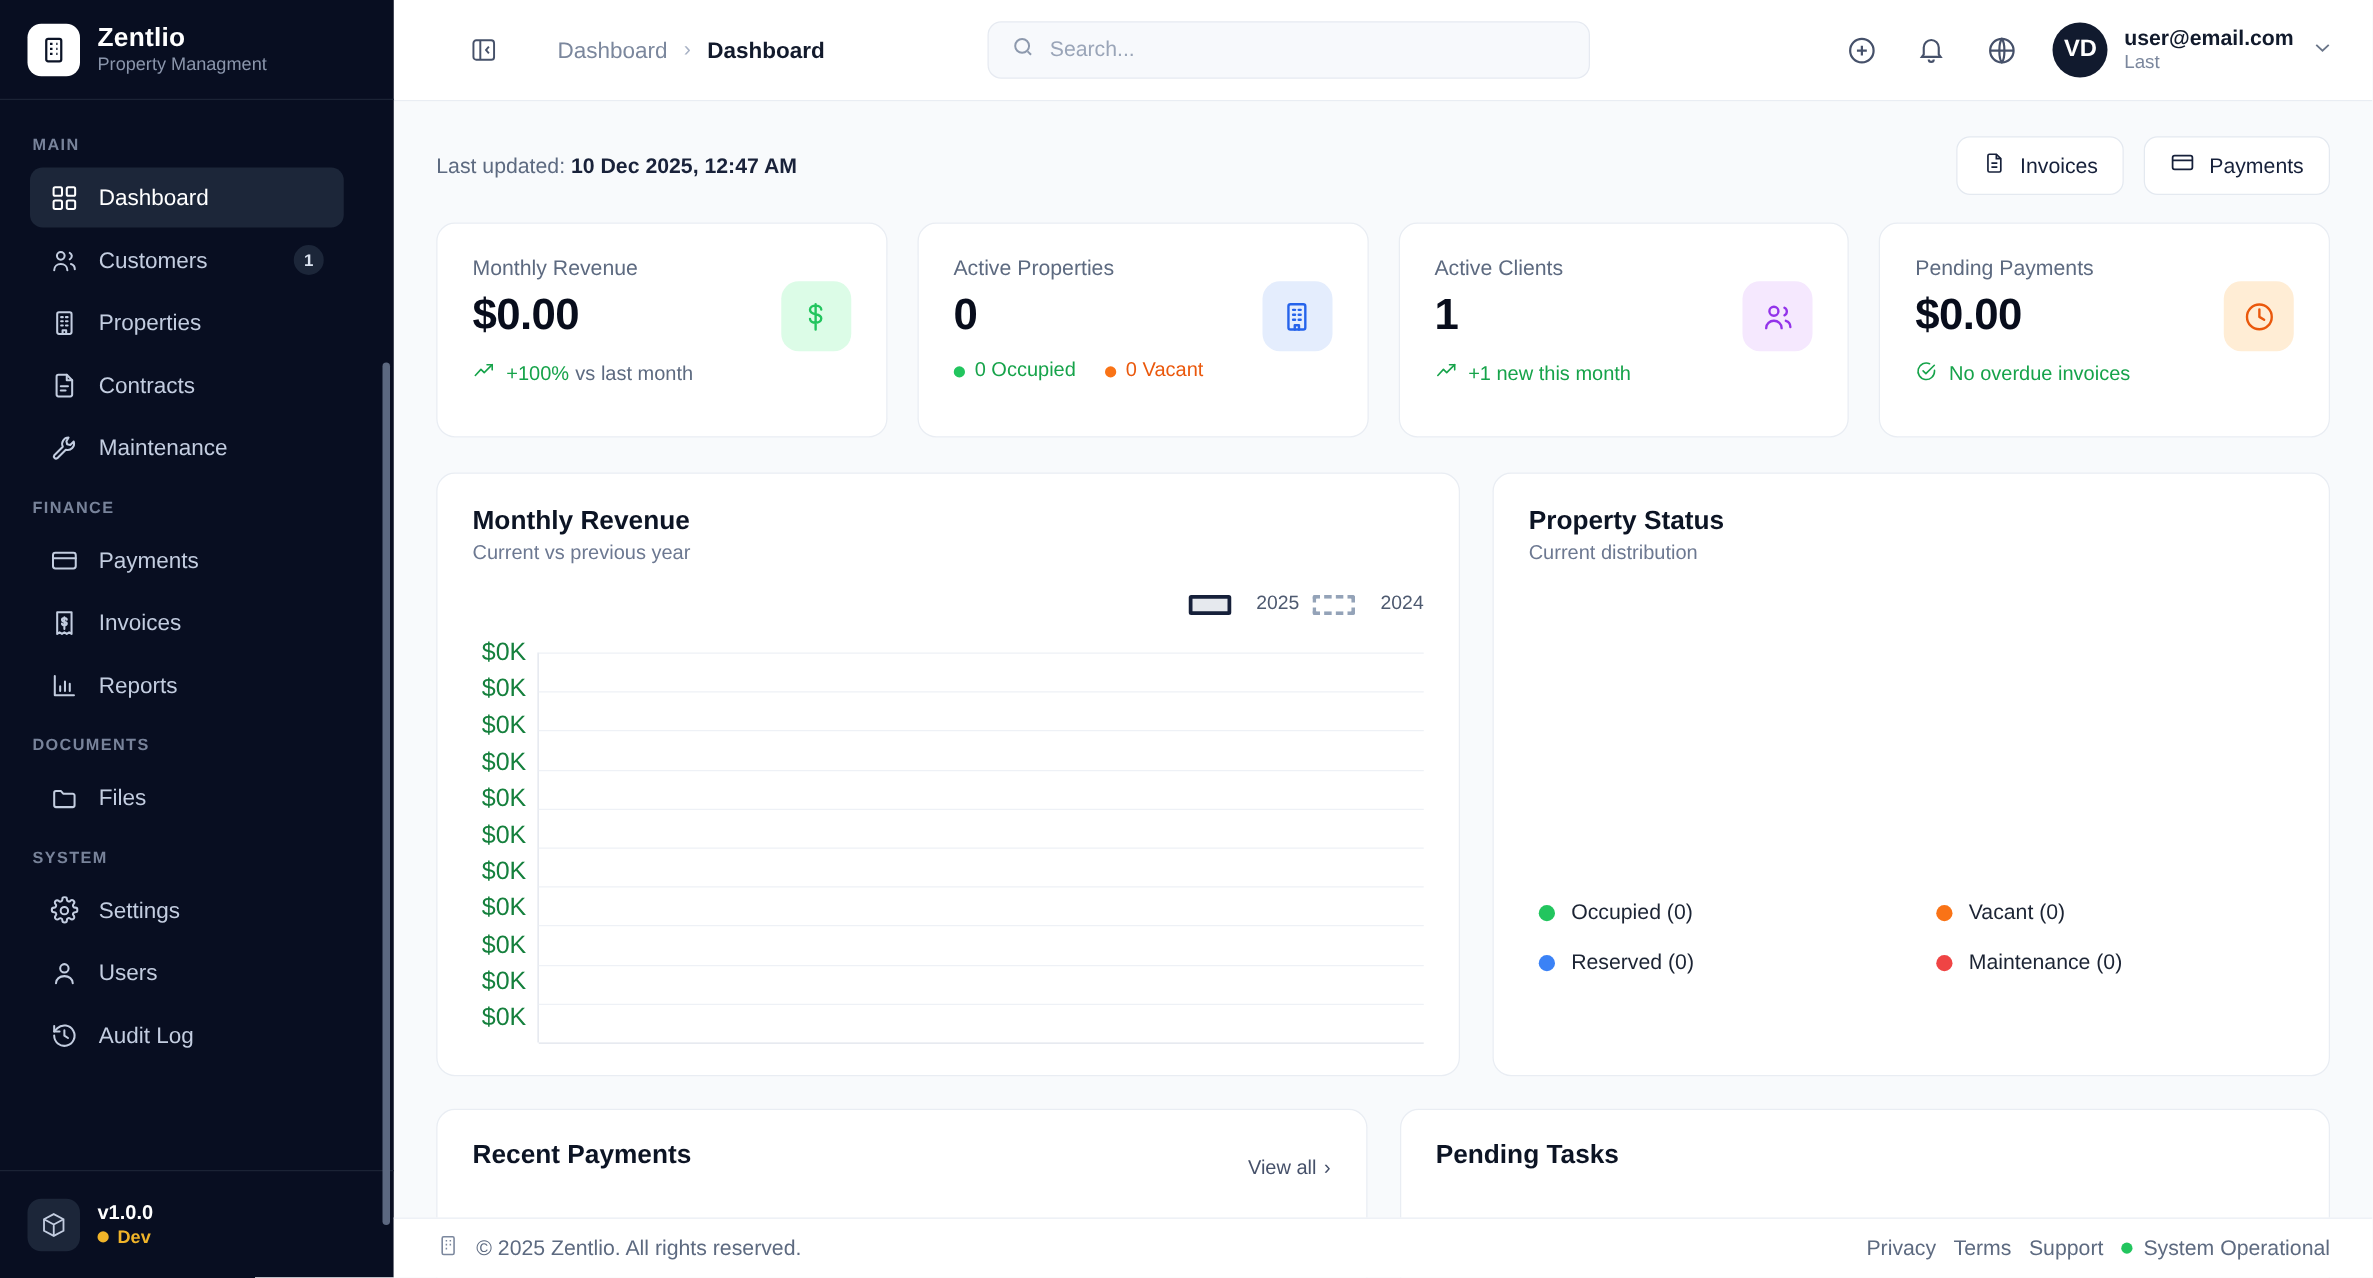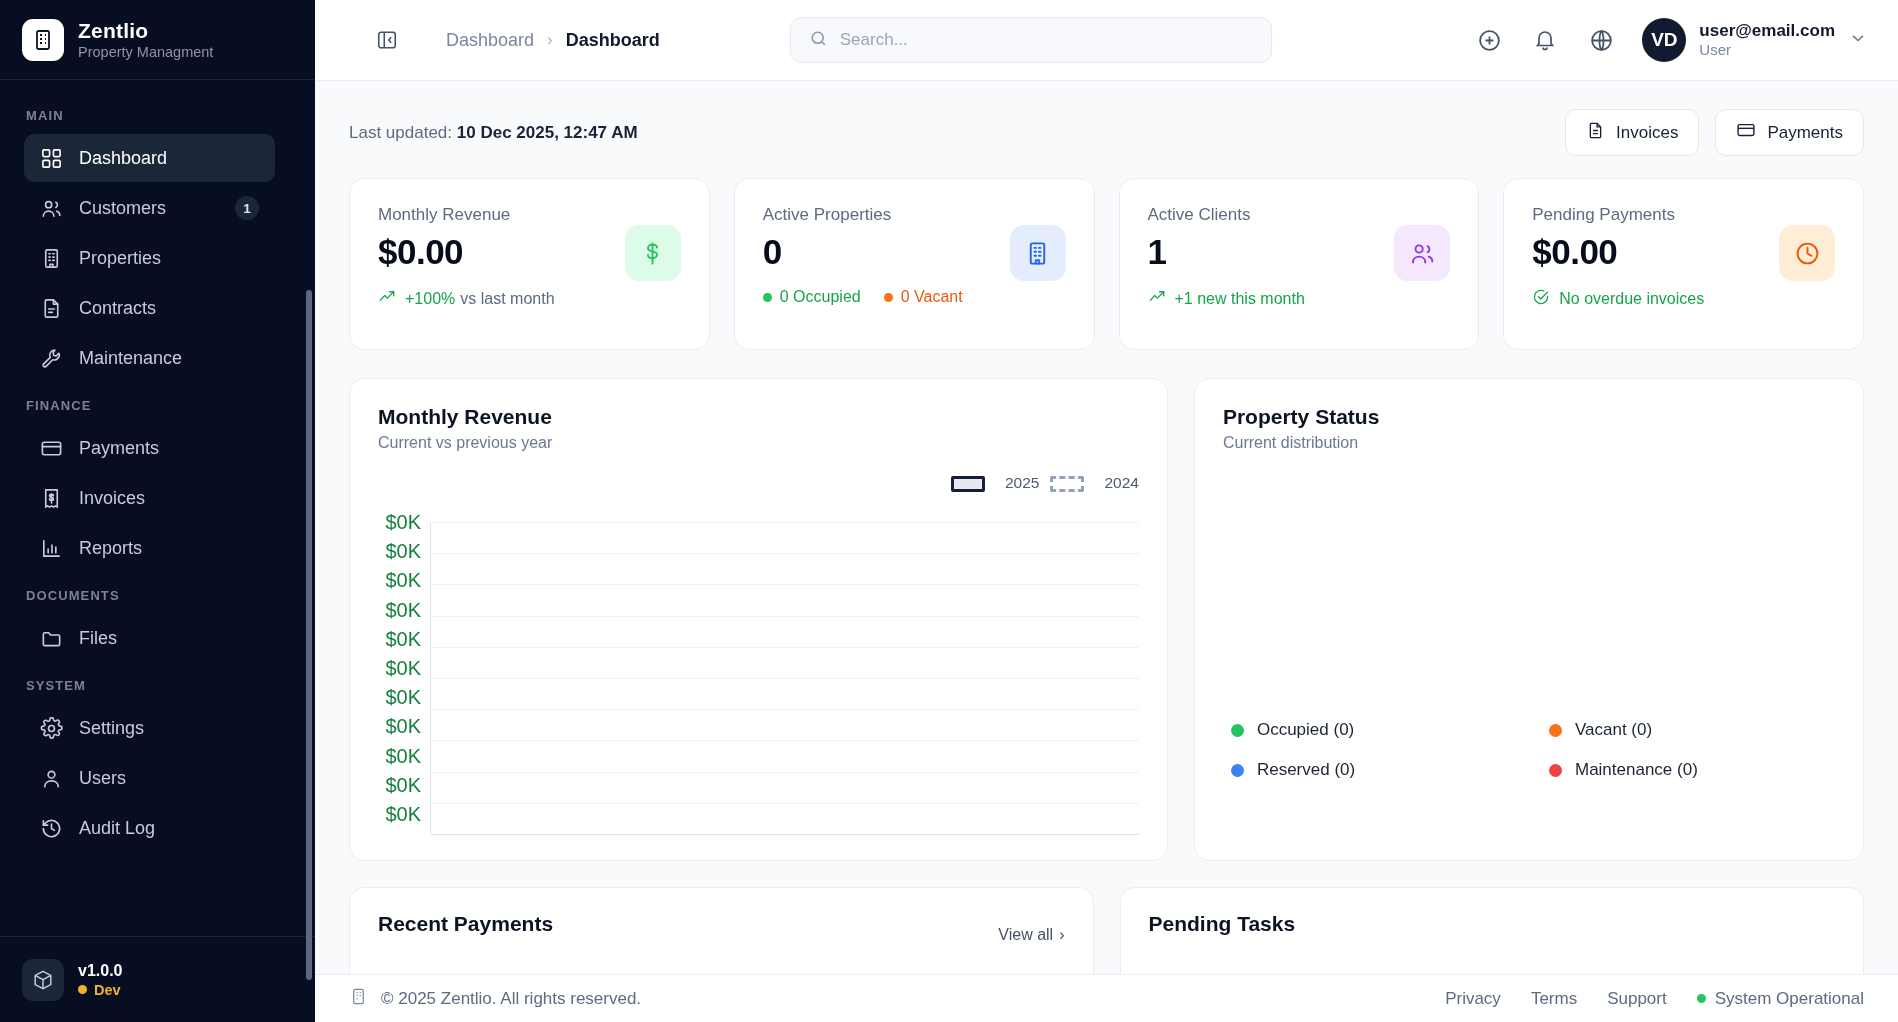--- a/index.html
+++ b/index.html
@@ -360,7 +360,7 @@
           <div class="avatar">VD</div>
           <div>
             <div class="user-email">user@email.com</div>
-            <div class="user-role">User</div>
+            <div class="user-role">Last</div>
           </div>
           <span>
             <svg width="20" height="20" viewBox="0 0 24 24" fill="none" stroke="#6b7689" stroke-width="1.8">

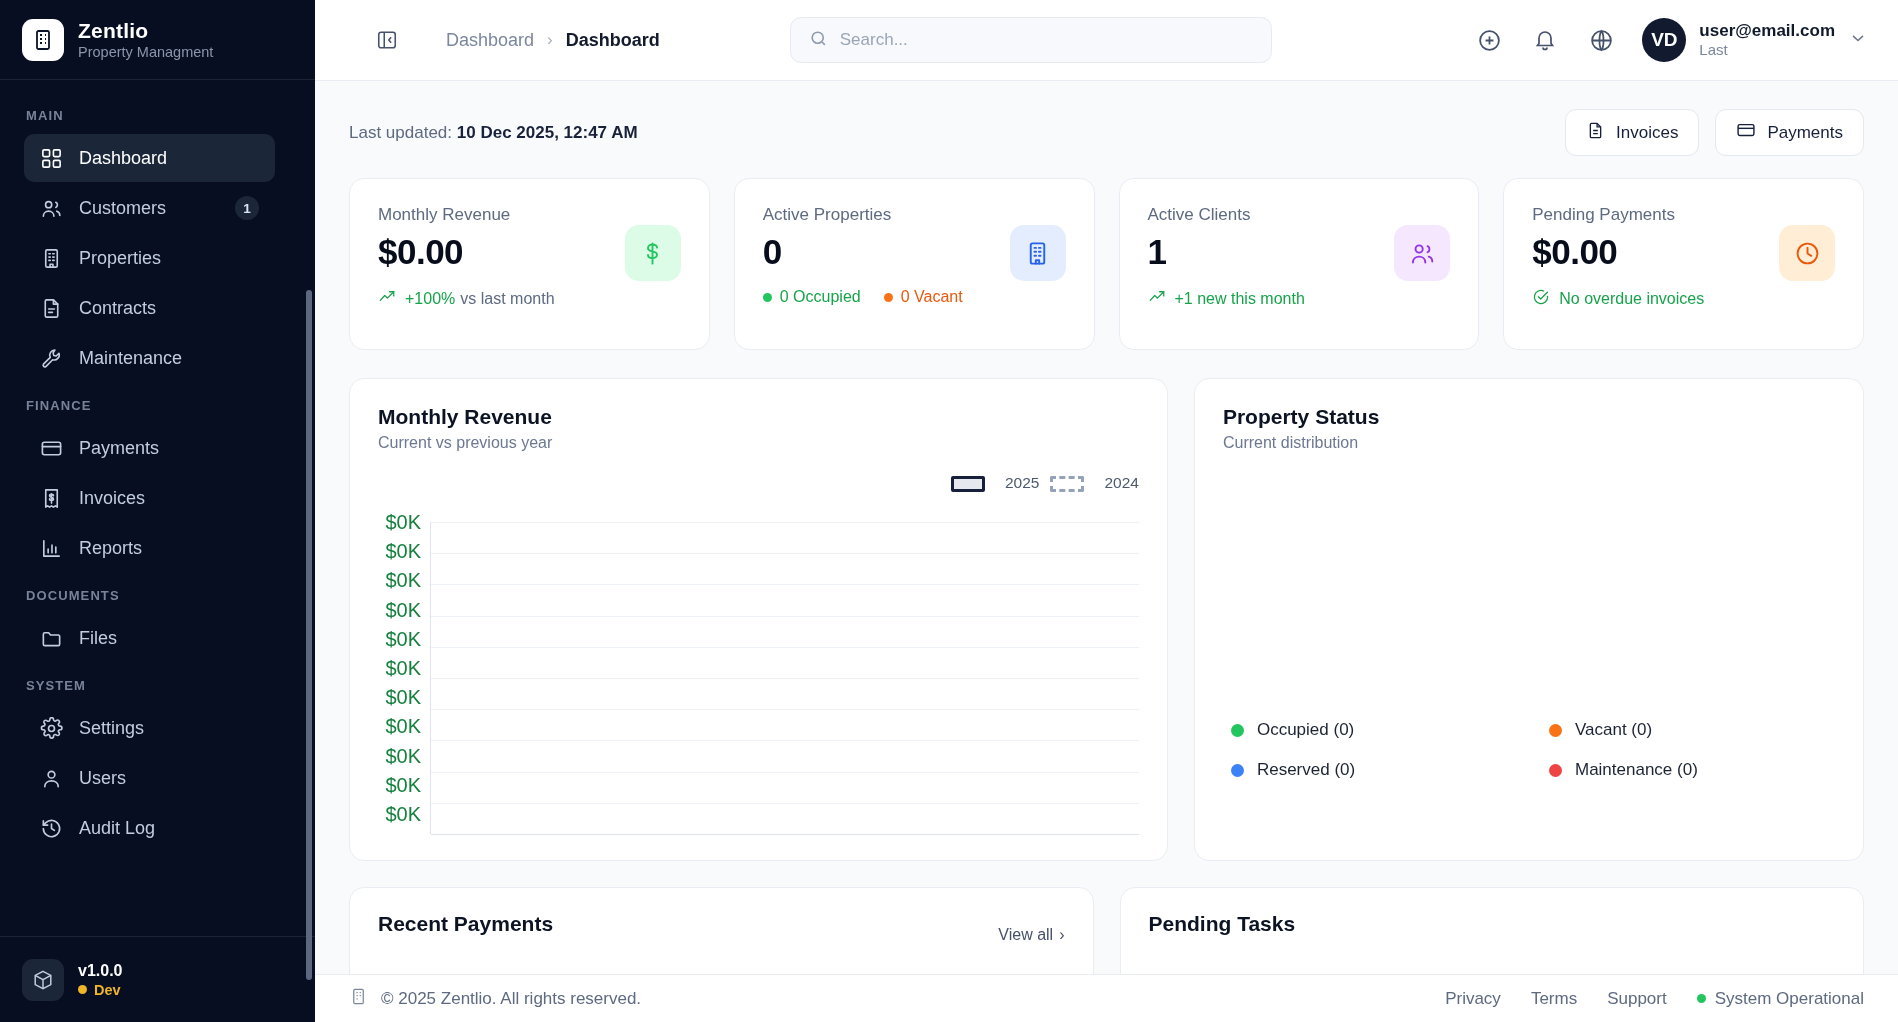--- a/index.html
+++ b/index.html
@@ -152,7 +152,7 @@
     border-top: 1px solid #e9edf3; display: flex; align-items: center; padding: 0 34px; z-index: 5;
   }
   .foot-left { display: flex; align-items: center; gap: 13px; font-size: 17px; color: #5d6a80; }
-  .foot-right { margin-left: auto; display: flex; align-items: center; gap: 30px; }
+  .foot-right { margin-left: auto; display: flex; align-items: center; gap: 14px; }
   .foot-link { font-size: 17px; color: #5d6a80; cursor: pointer; }
   .foot-status { display: flex; align-items: center; gap: 9px; font-size: 17px; color: #5d6a80; }
 </style>

